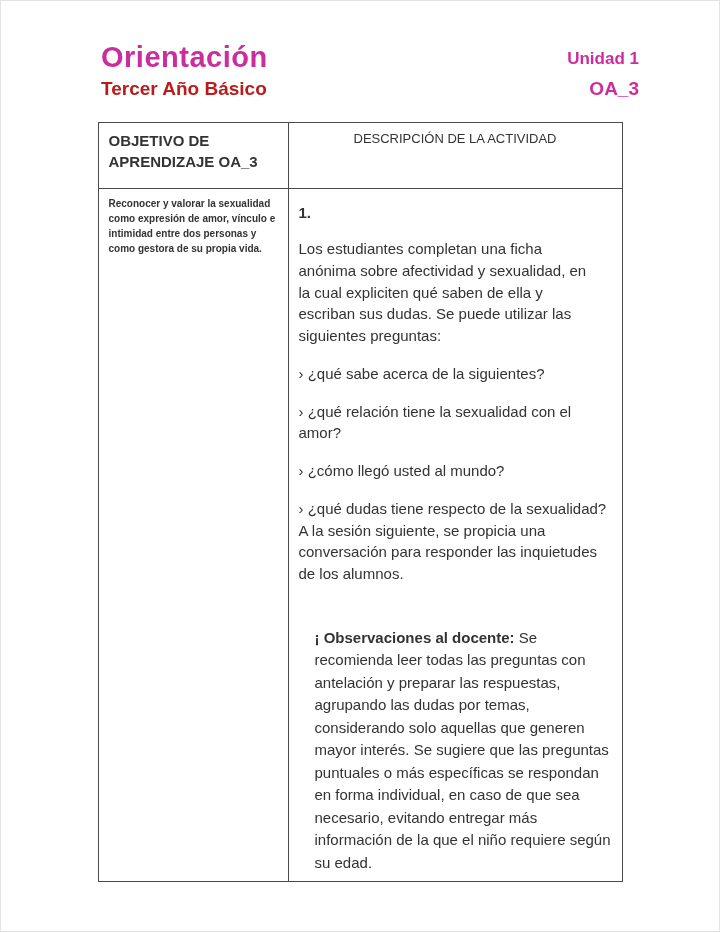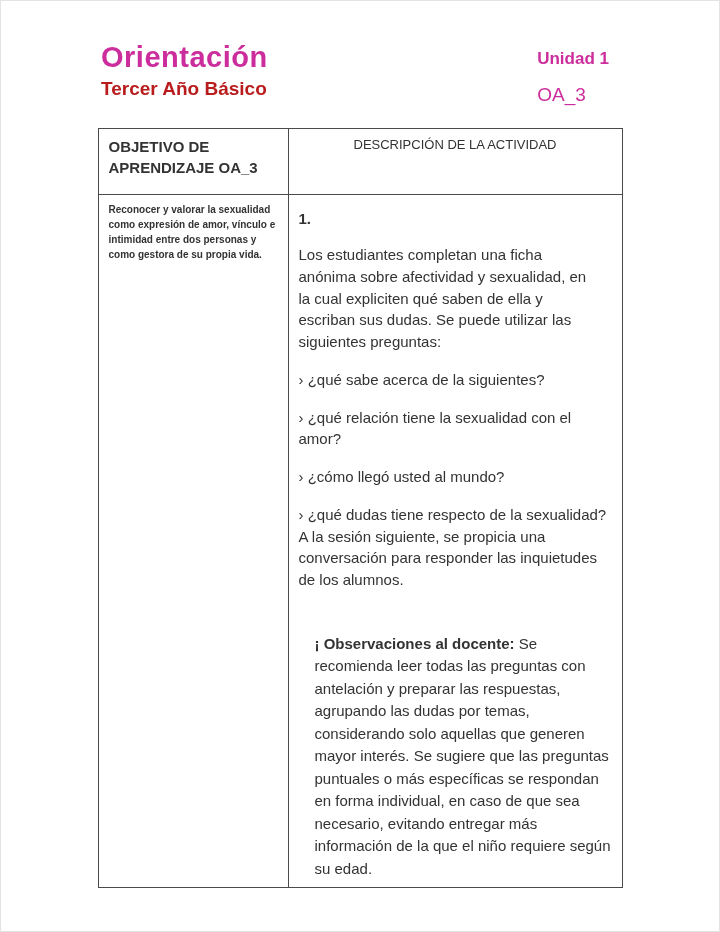--- a/index.html
+++ b/index.html
@@ -22,7 +22,7 @@
     display: flex;
     justify-content: space-between;
     align-items: flex-start;
-    padding: 40px 110px 0 100px;
+    padding: 40px 80px 0 100px;
     gap: 27px;
   }
   .header-left .subject {

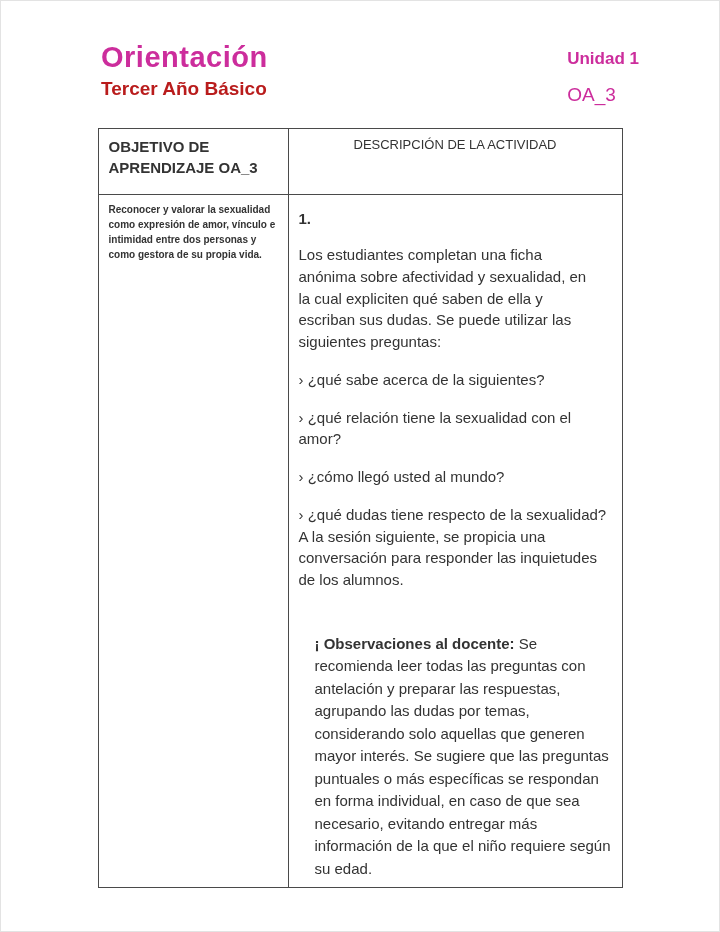--- a/index.html
+++ b/index.html
@@ -39,6 +39,7 @@
     margin-top: 4px;
   }
   .header-right {
+    text-align: right;
     padding-top: 8px;
   }
   .header-right .unit {

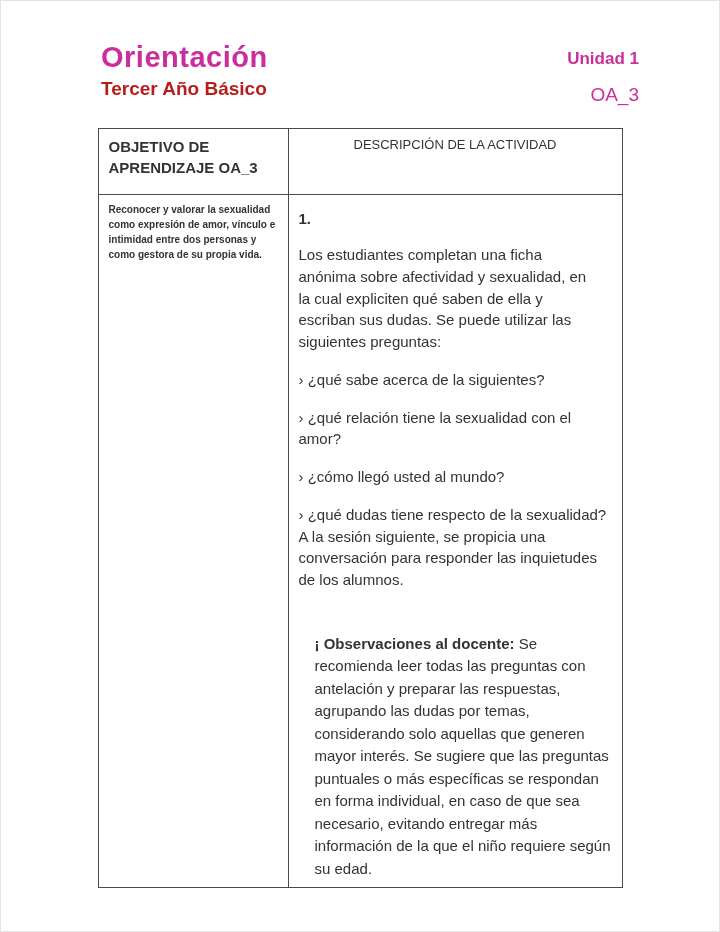--- a/index.html
+++ b/index.html
@@ -51,8 +51,8 @@
   .header-right .oa {
     color: var(--accent, #cc2d9c);
     font-size: 19px;
-    font-weight: normal;
-    margin-top: 15px;
+    font-weight: bold;
+    margin-top: 9px;
   }
   
   .page-title {

